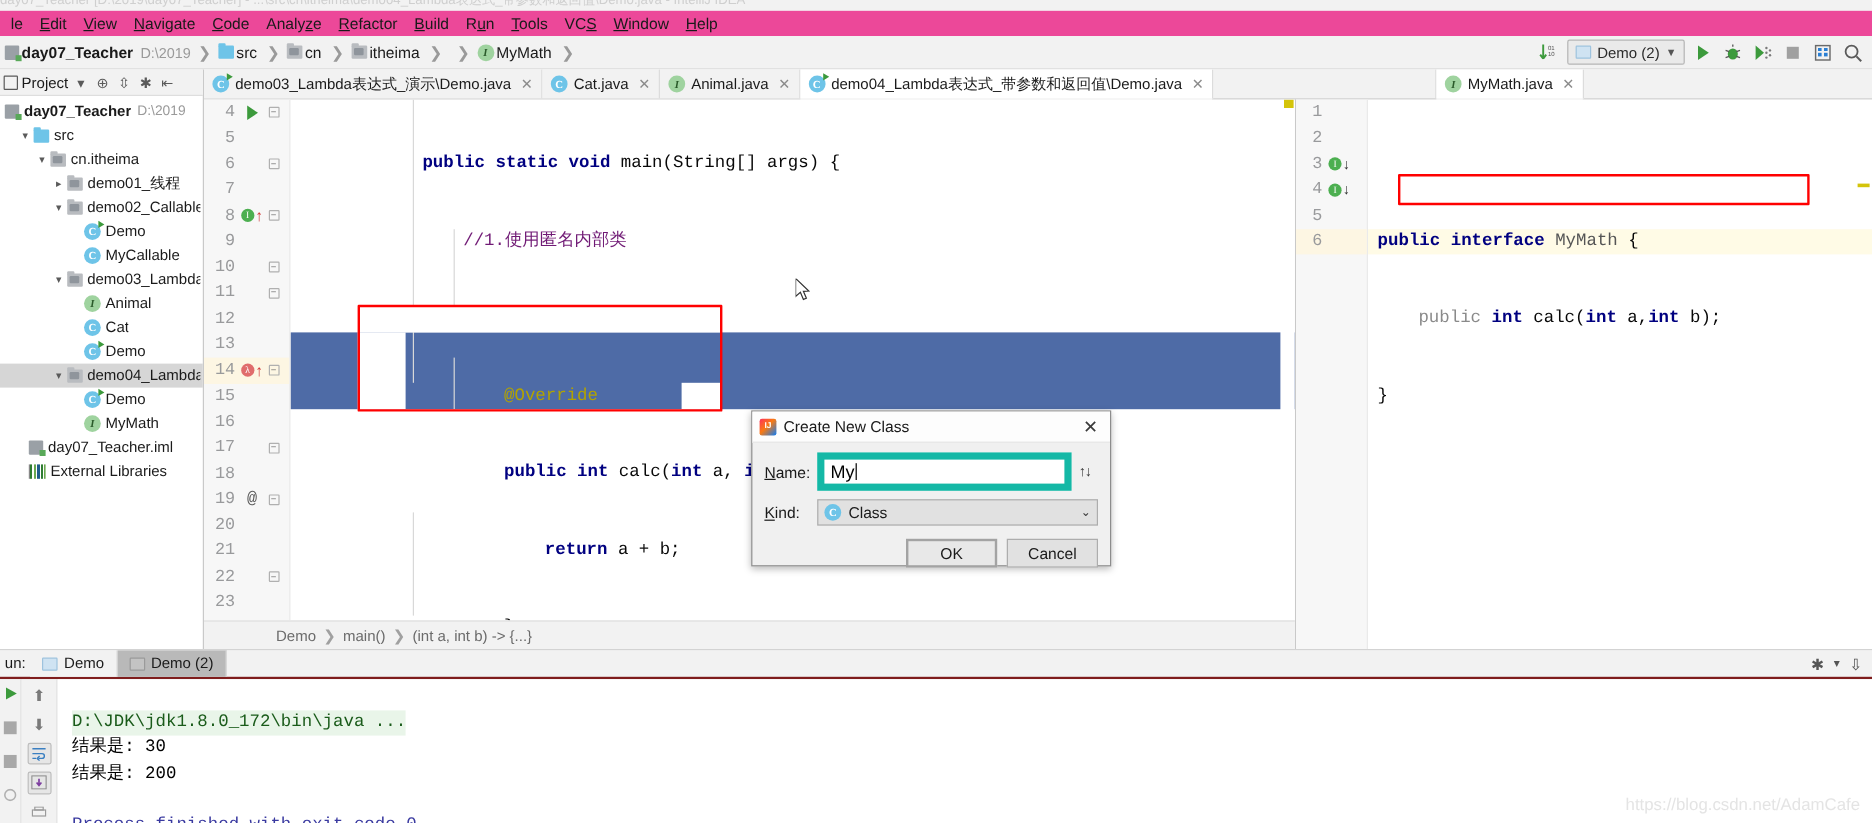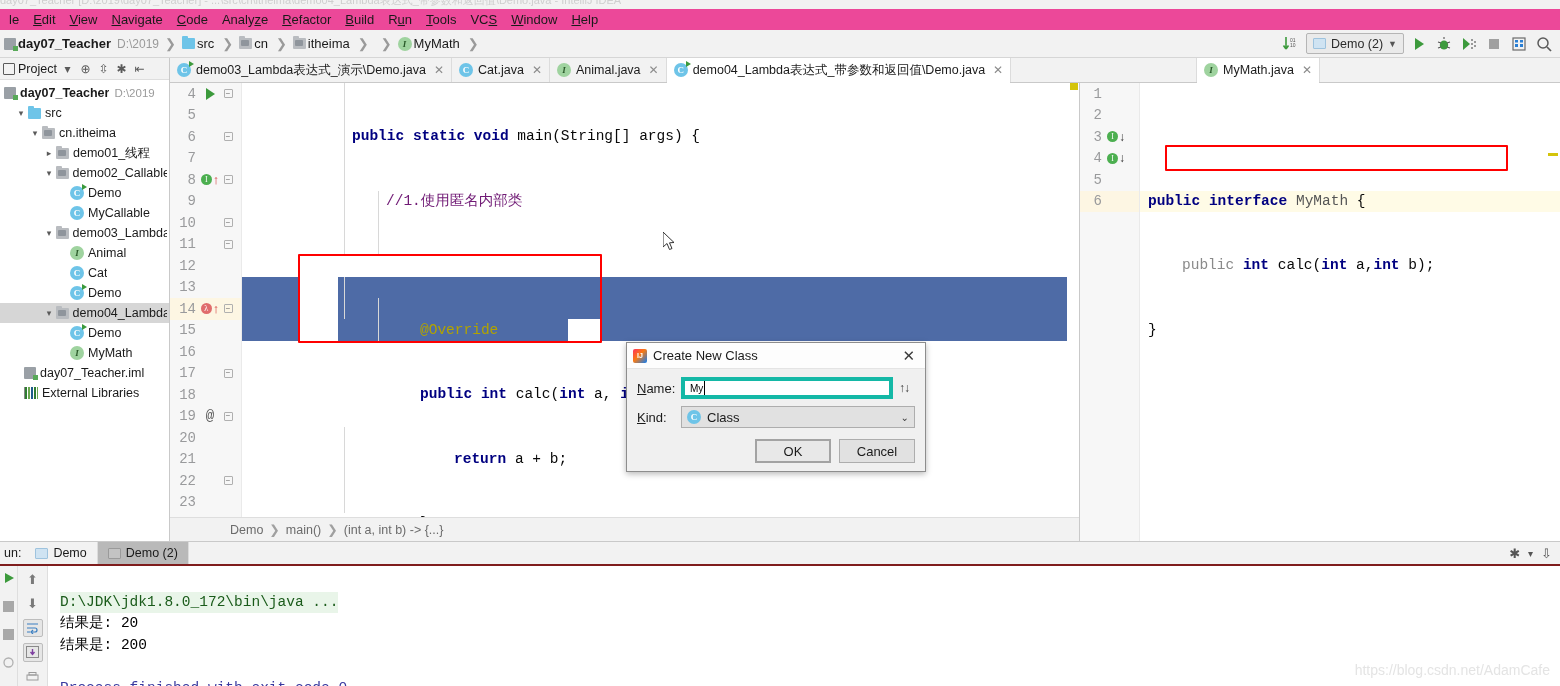--- a/index.html
+++ b/index.html
@@ -234,8 +234,8 @@
   .flabel { width: 44px; font-size: 13px; color: #1a1a1a; }
   .flabel .uk { text-decoration: underline; }
   .finput {
-    flex: 1; height: 22px; background: #fff; border: 4px solid #14b8a6;
-    display: flex; align-items: center; padding: 0 5px; font-size: 10px; color: #000;
+    flex: 1; height: 32px; background: #fff; border: 6px solid #14b8a6;
+    display: flex; align-items: center; padding: 0 5px; font-size: 15px; color: #000;
   }
   .caret-bar { display:inline-block; width:1px; height:14px; background:#000; margin-left:1px; }
   .sortbtn { width: 22px; text-align: center; font-size: 12px; color: #3b3b3b; letter-spacing: -1px; }

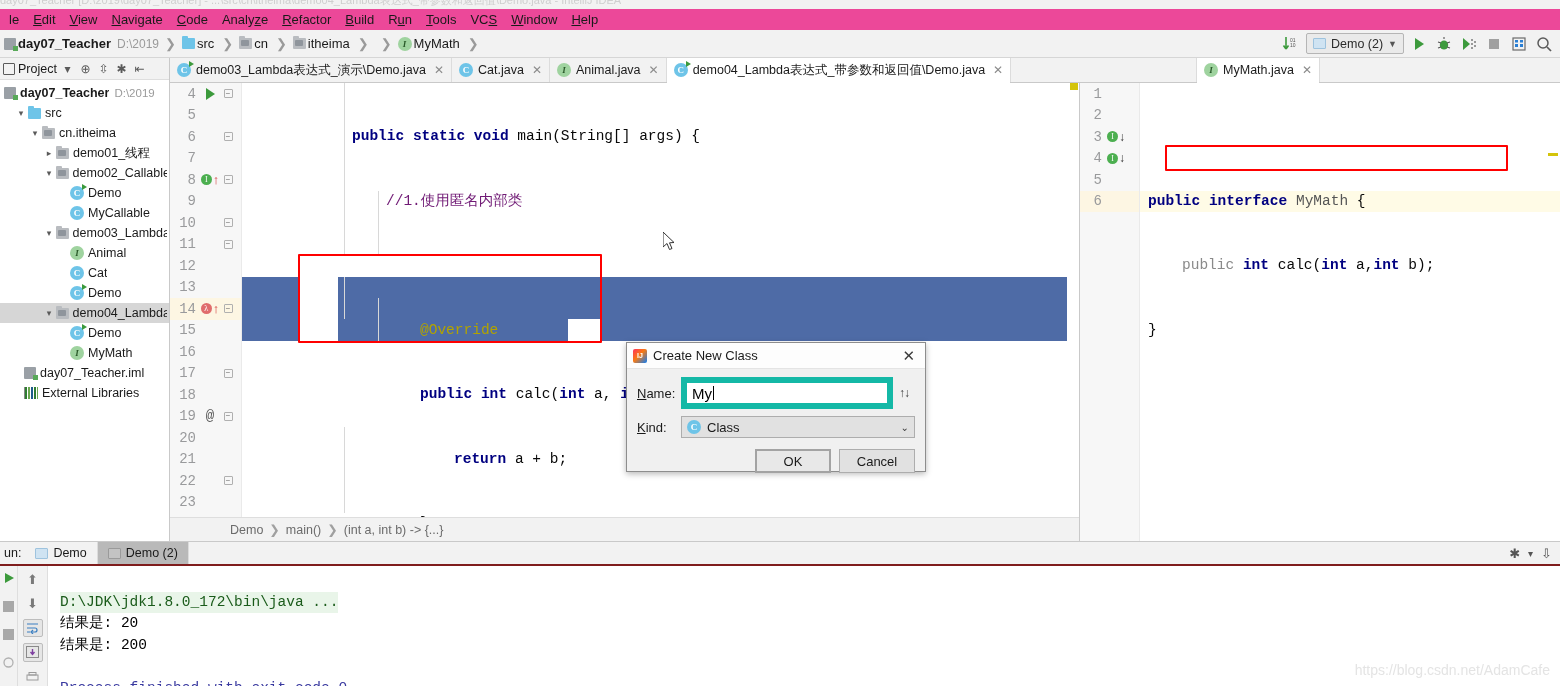--- a/index.html
+++ b/index.html
@@ -866,7 +866,7 @@
 
     <div class="console">
 <span class="cmdline">D:\JDK\jdk1.8.0_172\bin\java ...</span>
-<span>结果是: 20</span>
+<span>结果是: 30</span>
 <span>结果是: 200</span>
 
 <span class="procline">Process finished with exit code 0</span></div>

